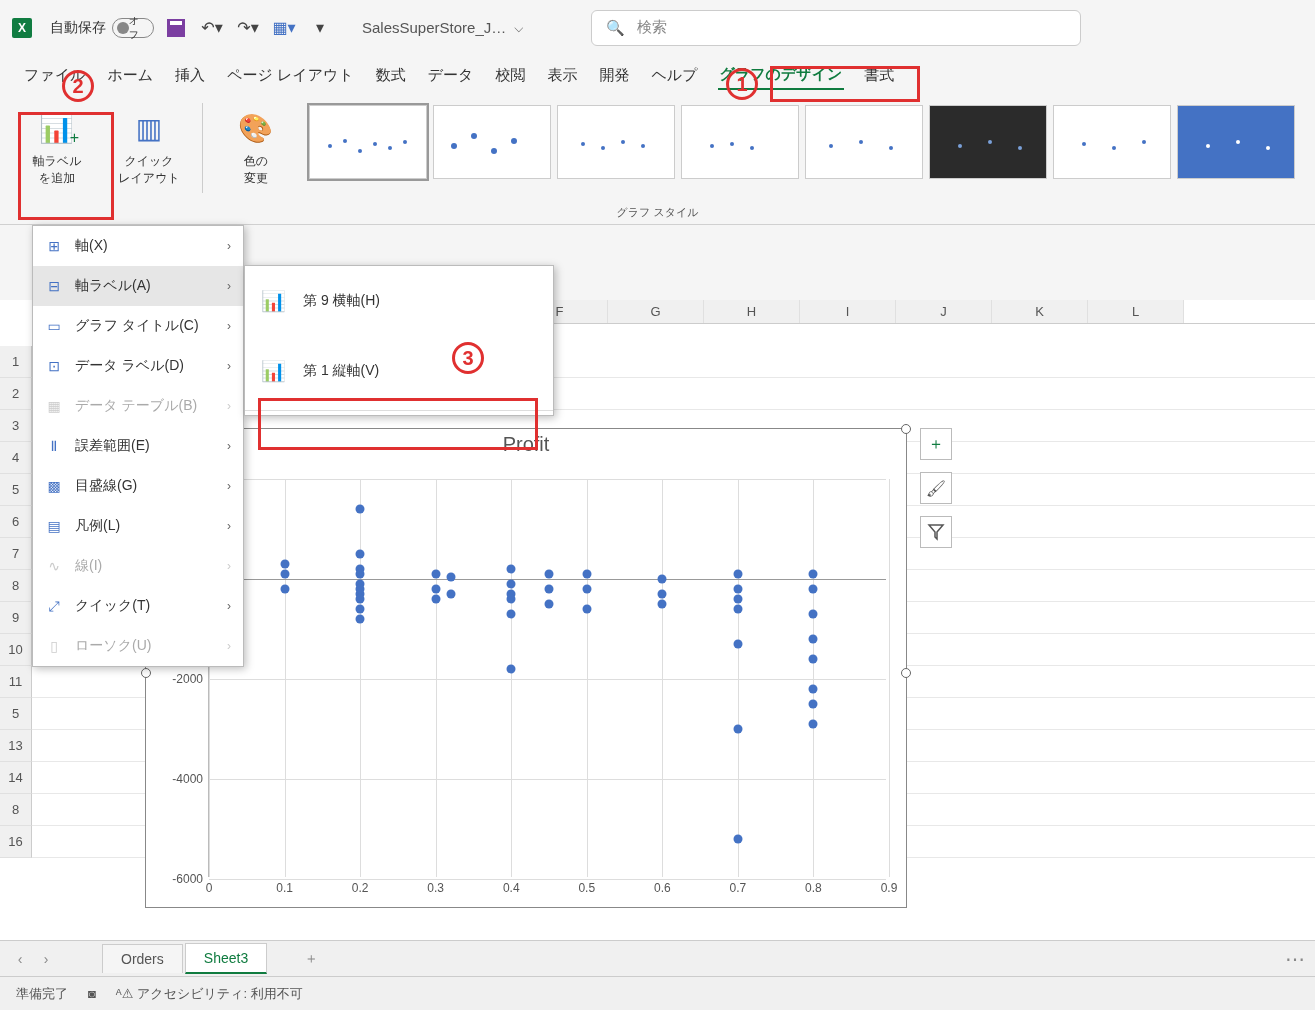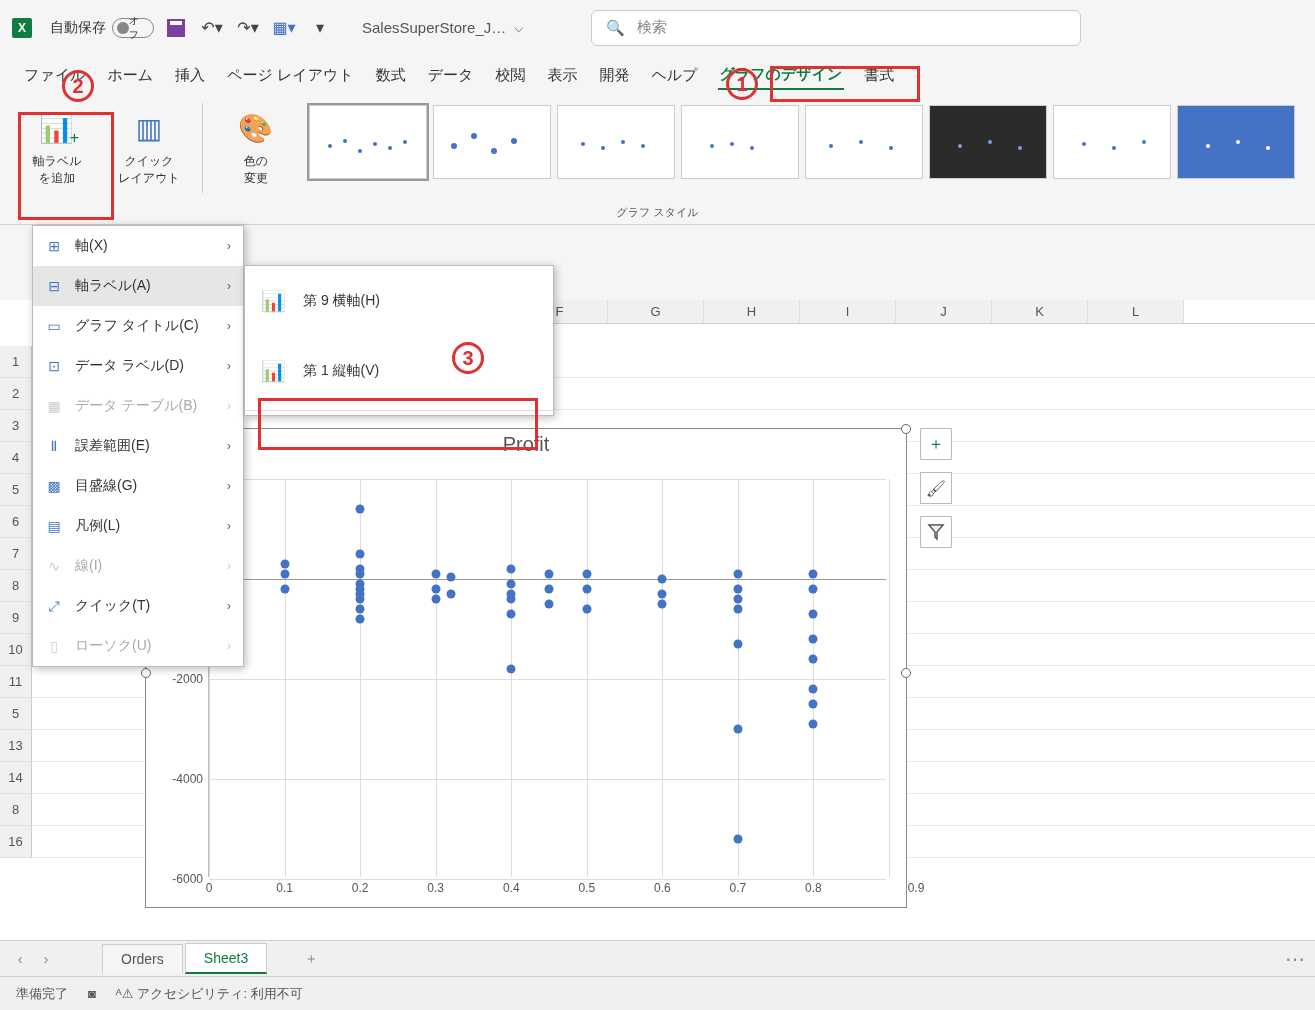--- a/index.html
+++ b/index.html
@@ -278,7 +278,7 @@
         <div class="vline" style="left: 604.444px;"></div>
         <div class="xlab" style="left: 604.444px;">0.8</div>
         <div class="vline" style="left: 680px;"></div>
-        <div class="xlab" style="left: 707px;">0.9</div>
+        <div class="xlab" style="left: 680px;">0.9</div>
         <div class="hline" style="top: 100px; background: rgb(153, 153, 153);"></div>
         <div class="dot" style="left: 0px; top: 90px;"></div>
         <div class="dot" style="left: 0px; top: 105px;"></div>

